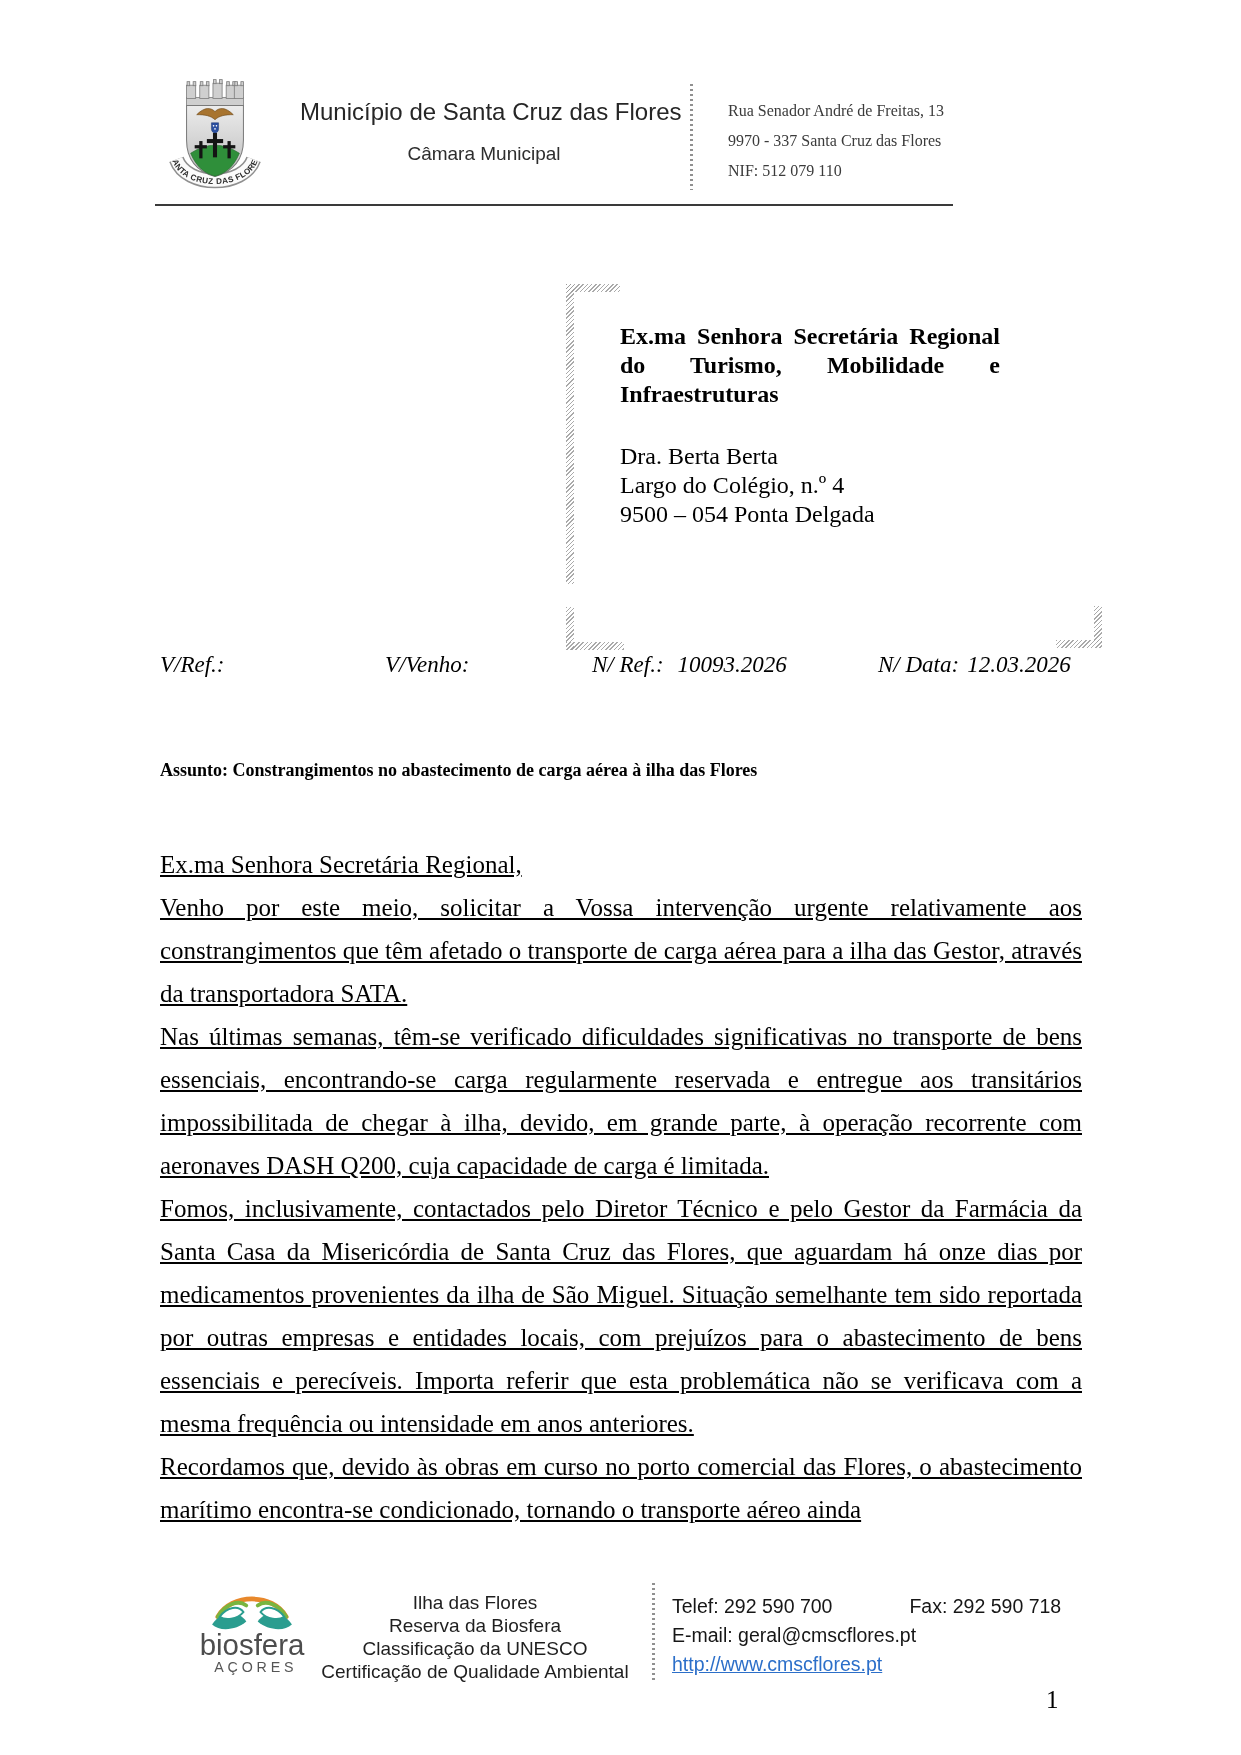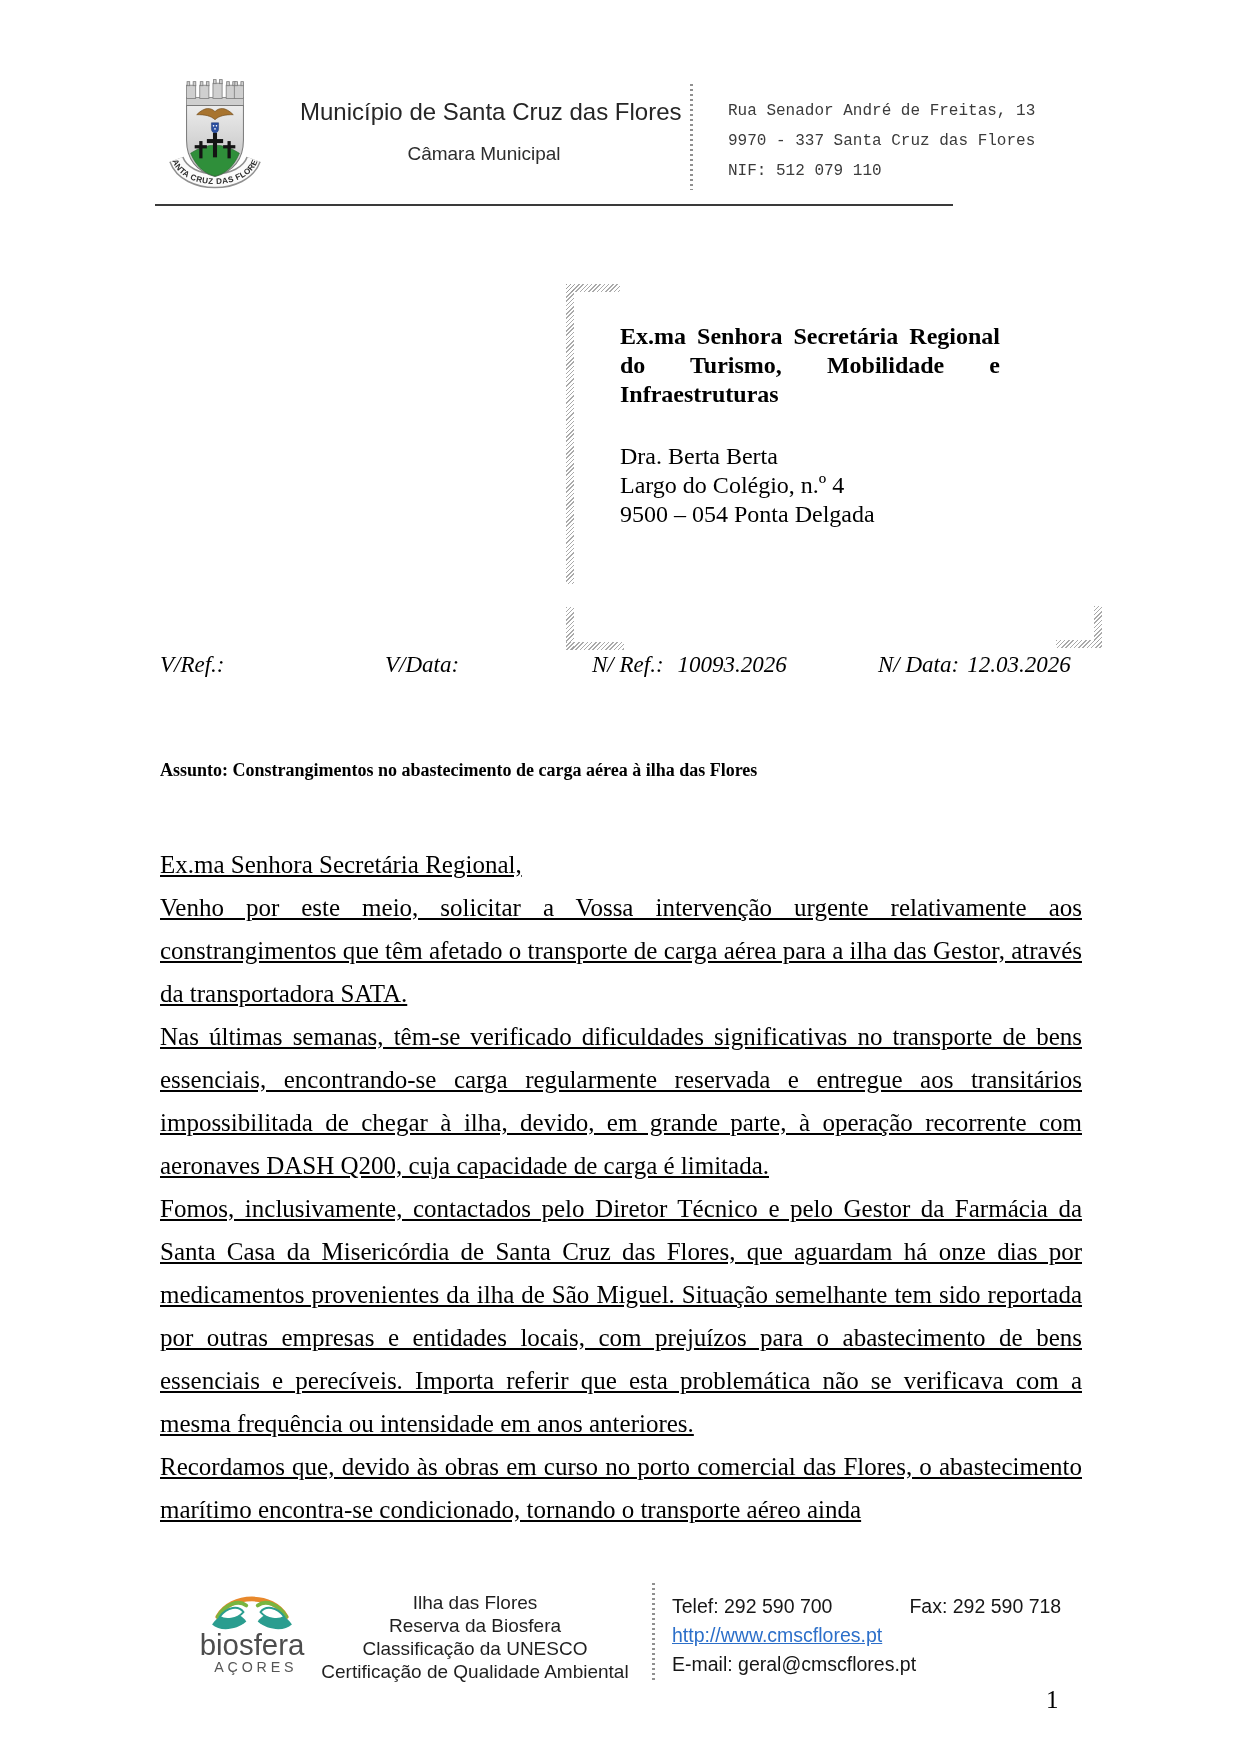--- a/index.html
+++ b/index.html
@@ -25,7 +25,7 @@
   .header-divider { left:690px; top:84px; height:106px; }
   .header-address {
     position:absolute; left:728px; top:96px;
-    font-family:Liberation Mono, monospace; font-size:16px; color:#3b3b3b; line-height:30px;
+    font-family:Liberation Serif, serif; font-size:16px; color:#3b3b3b; line-height:30px;
   }
   .header-rule { position:absolute; left:155px; top:204px; width:798px; height:2px; background:#3a3a3a; }
 

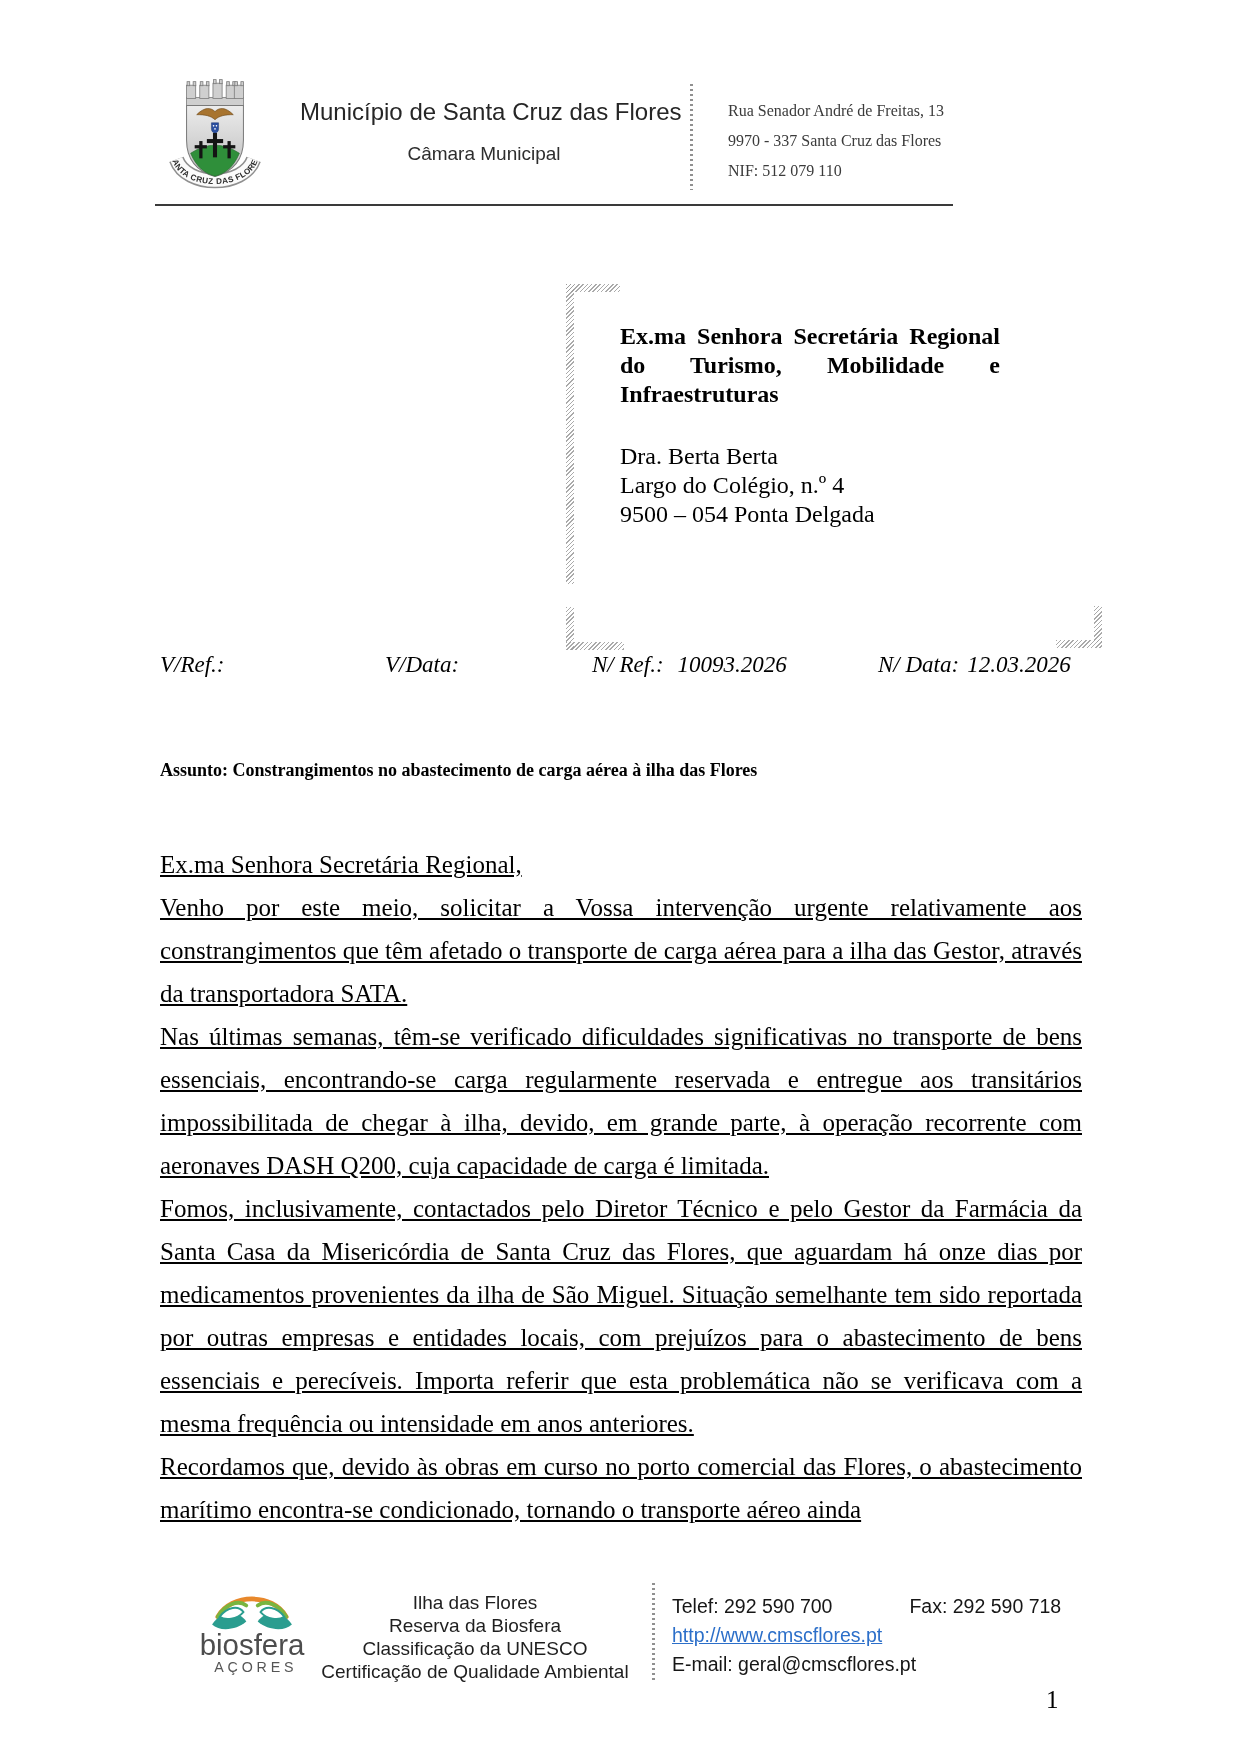--- a/index.html
+++ b/index.html
@@ -177,7 +177,7 @@
 
   <div class="refs">
     <span class="slot ref-vref">V/Ref.:</span>
-    <span class="slot ref-vdata">V/Data:</span>
+    <span class="slot ref-vdata">V/Venho:</span>
     <span class="slot ref-nref"><span>N/ Ref.:</span><span class="refval">10093.2026</span></span>
     <span class="slot ref-ndata"><span>N/ Data:</span><span class="refval2">12.03.2026</span></span>
   </div>

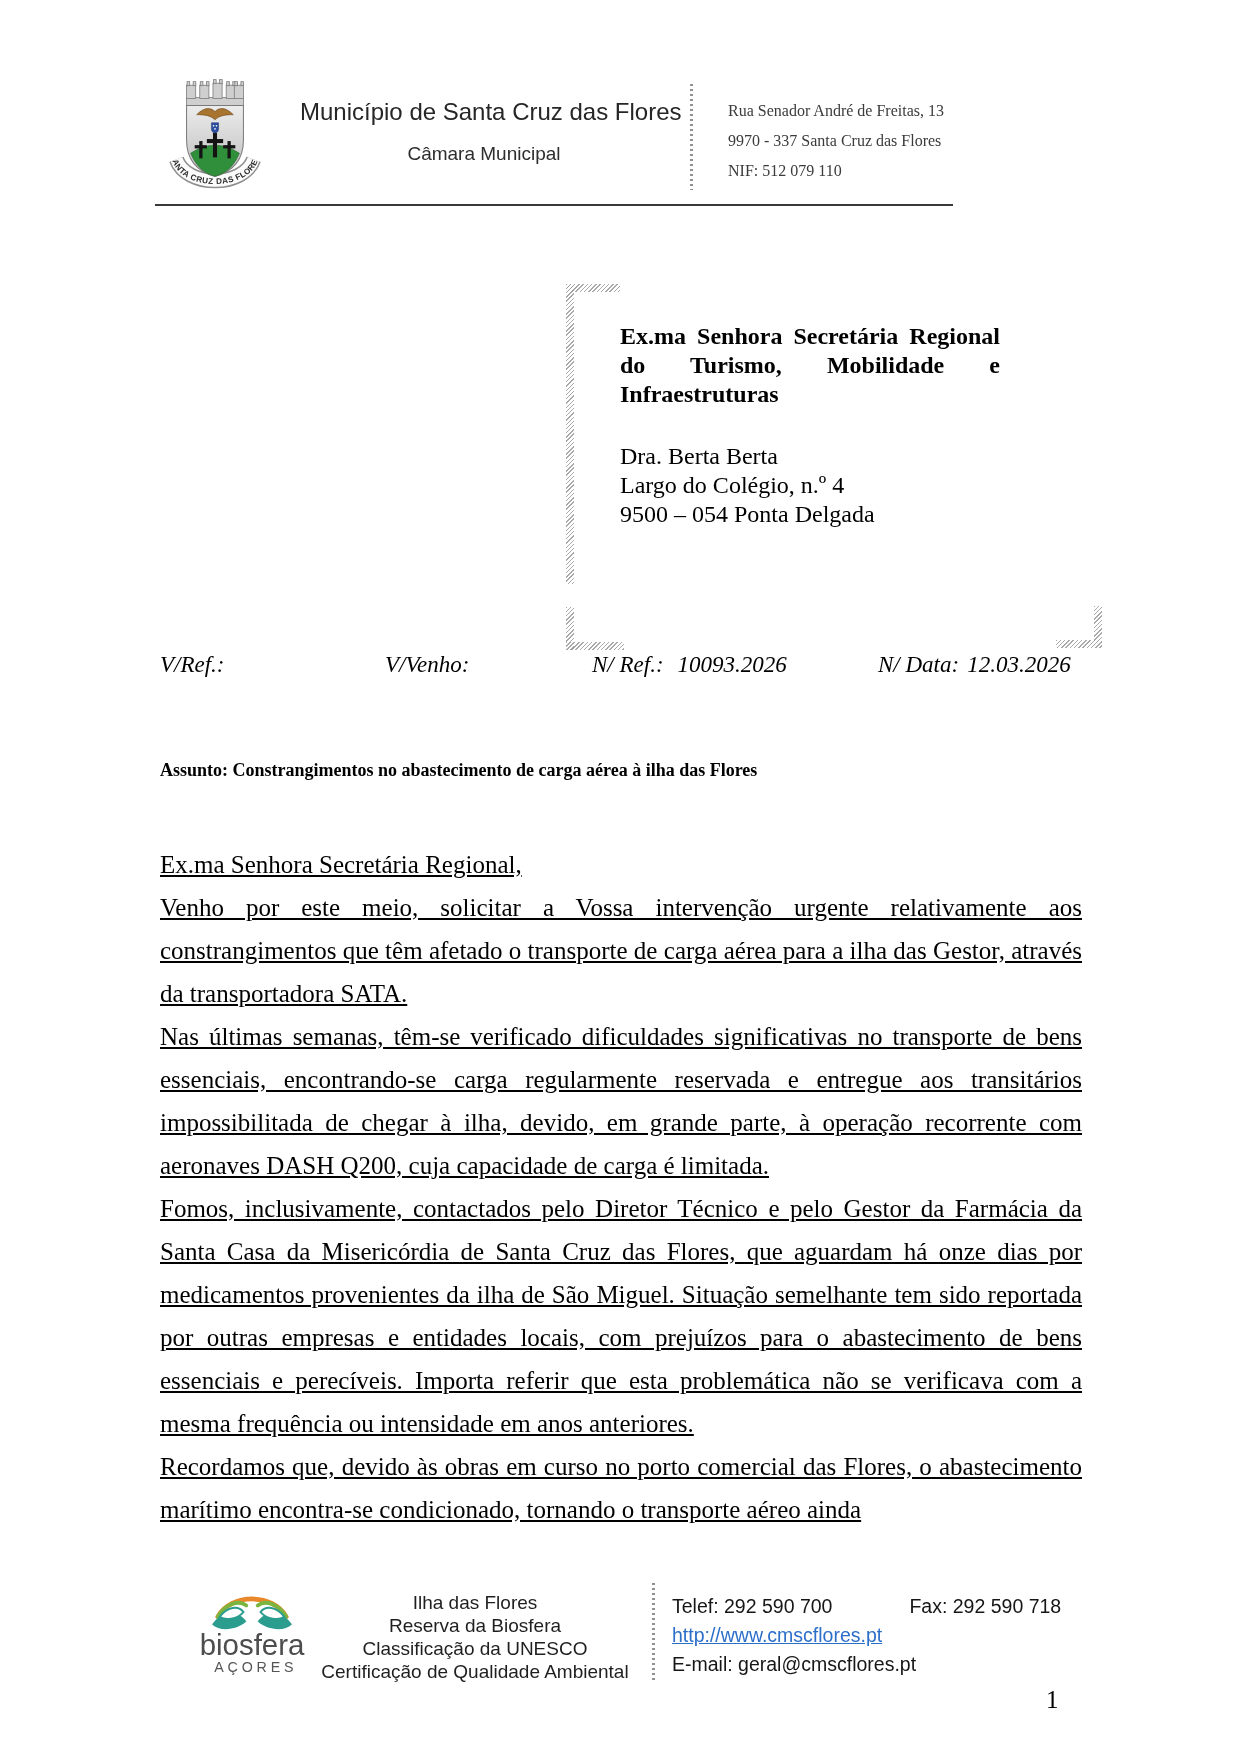--- a/index.html
+++ b/index.html
@@ -218,10 +218,10 @@
       <span class="telef">Telef: 292 590 700</span>
       <span>Fax: 292 590 718</span>
     </div>
+    <div>E-mail: geral@cmscflores.pt</div>
     <div>
       <a href="#" class="site-link">http://www.cmscflores.pt</a>
     </div>
-    <div>E-mail: geral@cmscflores.pt</div>
   </div>
 
   <div class="page-num">1</div>

